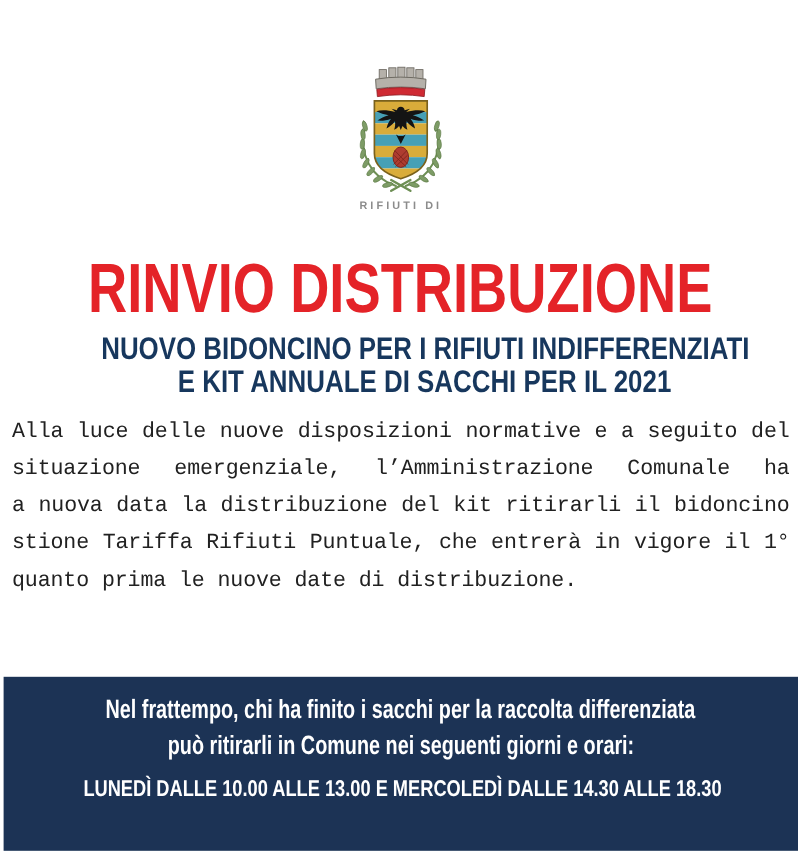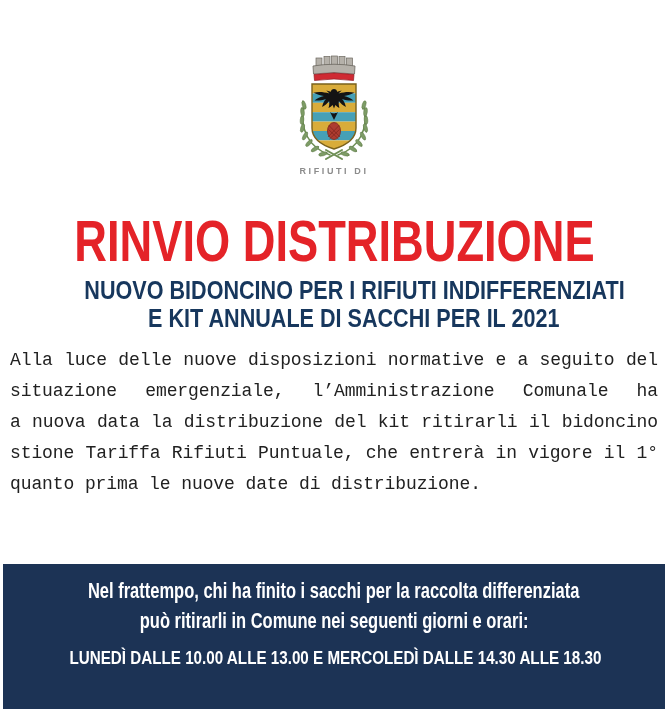--- a/index.html
+++ b/index.html
@@ -33,7 +33,7 @@
   
   .headline{
     position:absolute;top:212px;left:0;width:668px;
-    text-align:right;line-height:58px;height:58px;
+    text-align:center;line-height:58px;height:58px;
     color:#e42328;font-size:58px;font-weight:bold;
     white-space:nowrap;
     text-decoration:underline;

